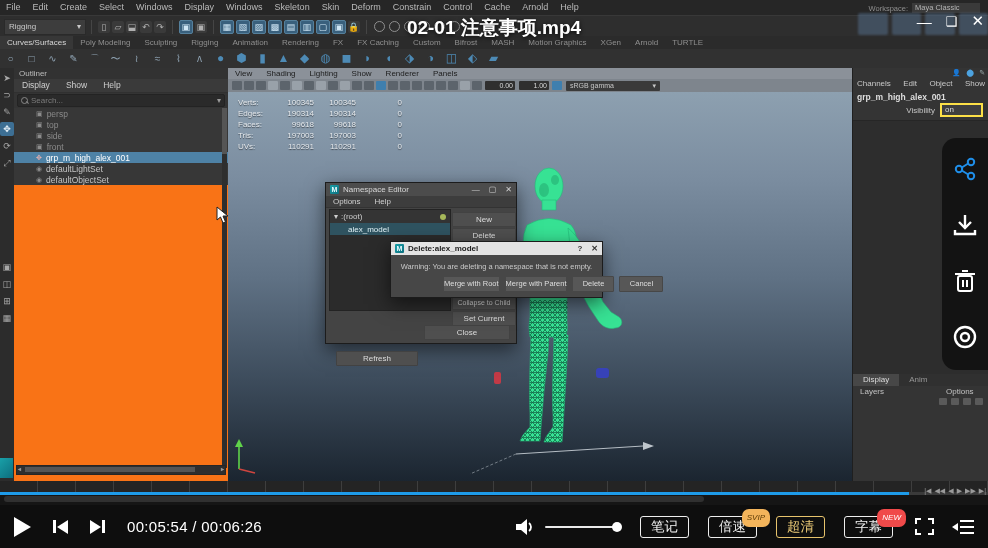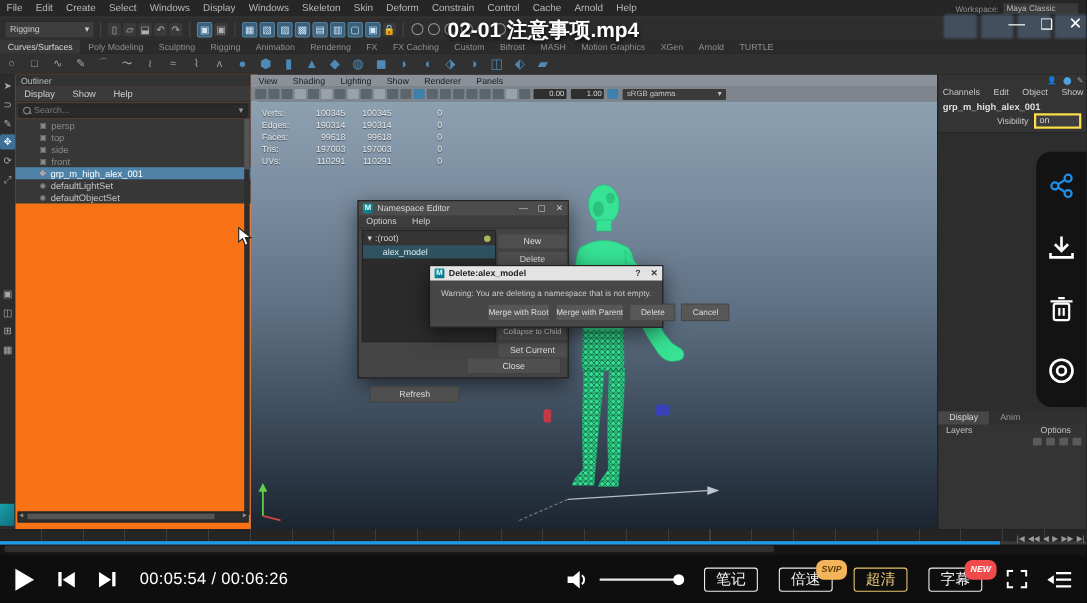--- a/index.html
+++ b/index.html
@@ -131,7 +131,7 @@
   .pbtn{position:relative;margin-left:19px;border:1.5px solid #eee;border-radius:3px;color:#f2f2f2;
         font-size:13.5px;padding:2px 10px;line-height:16px;white-space:nowrap;}
   .pbtn.gold{border-color:#e7c36c;color:#eccb77;}
-  .badge{position:absolute;top:-8px;right:-14px;font-size:8px;font-weight:bold;border-radius:7px;padding:1px 5px;}
+  .badge{position:absolute;top:-8px;right:-14px;font-size:8px;font-weight:normal;border-radius:7px;padding:1px 5px;}
   .badge.svip{background:#f3b45b;color:#5d3c06;}
   .badge.new{background:#f04a4a;color:#fff;}
   .fsicon{margin-left:22px;}

